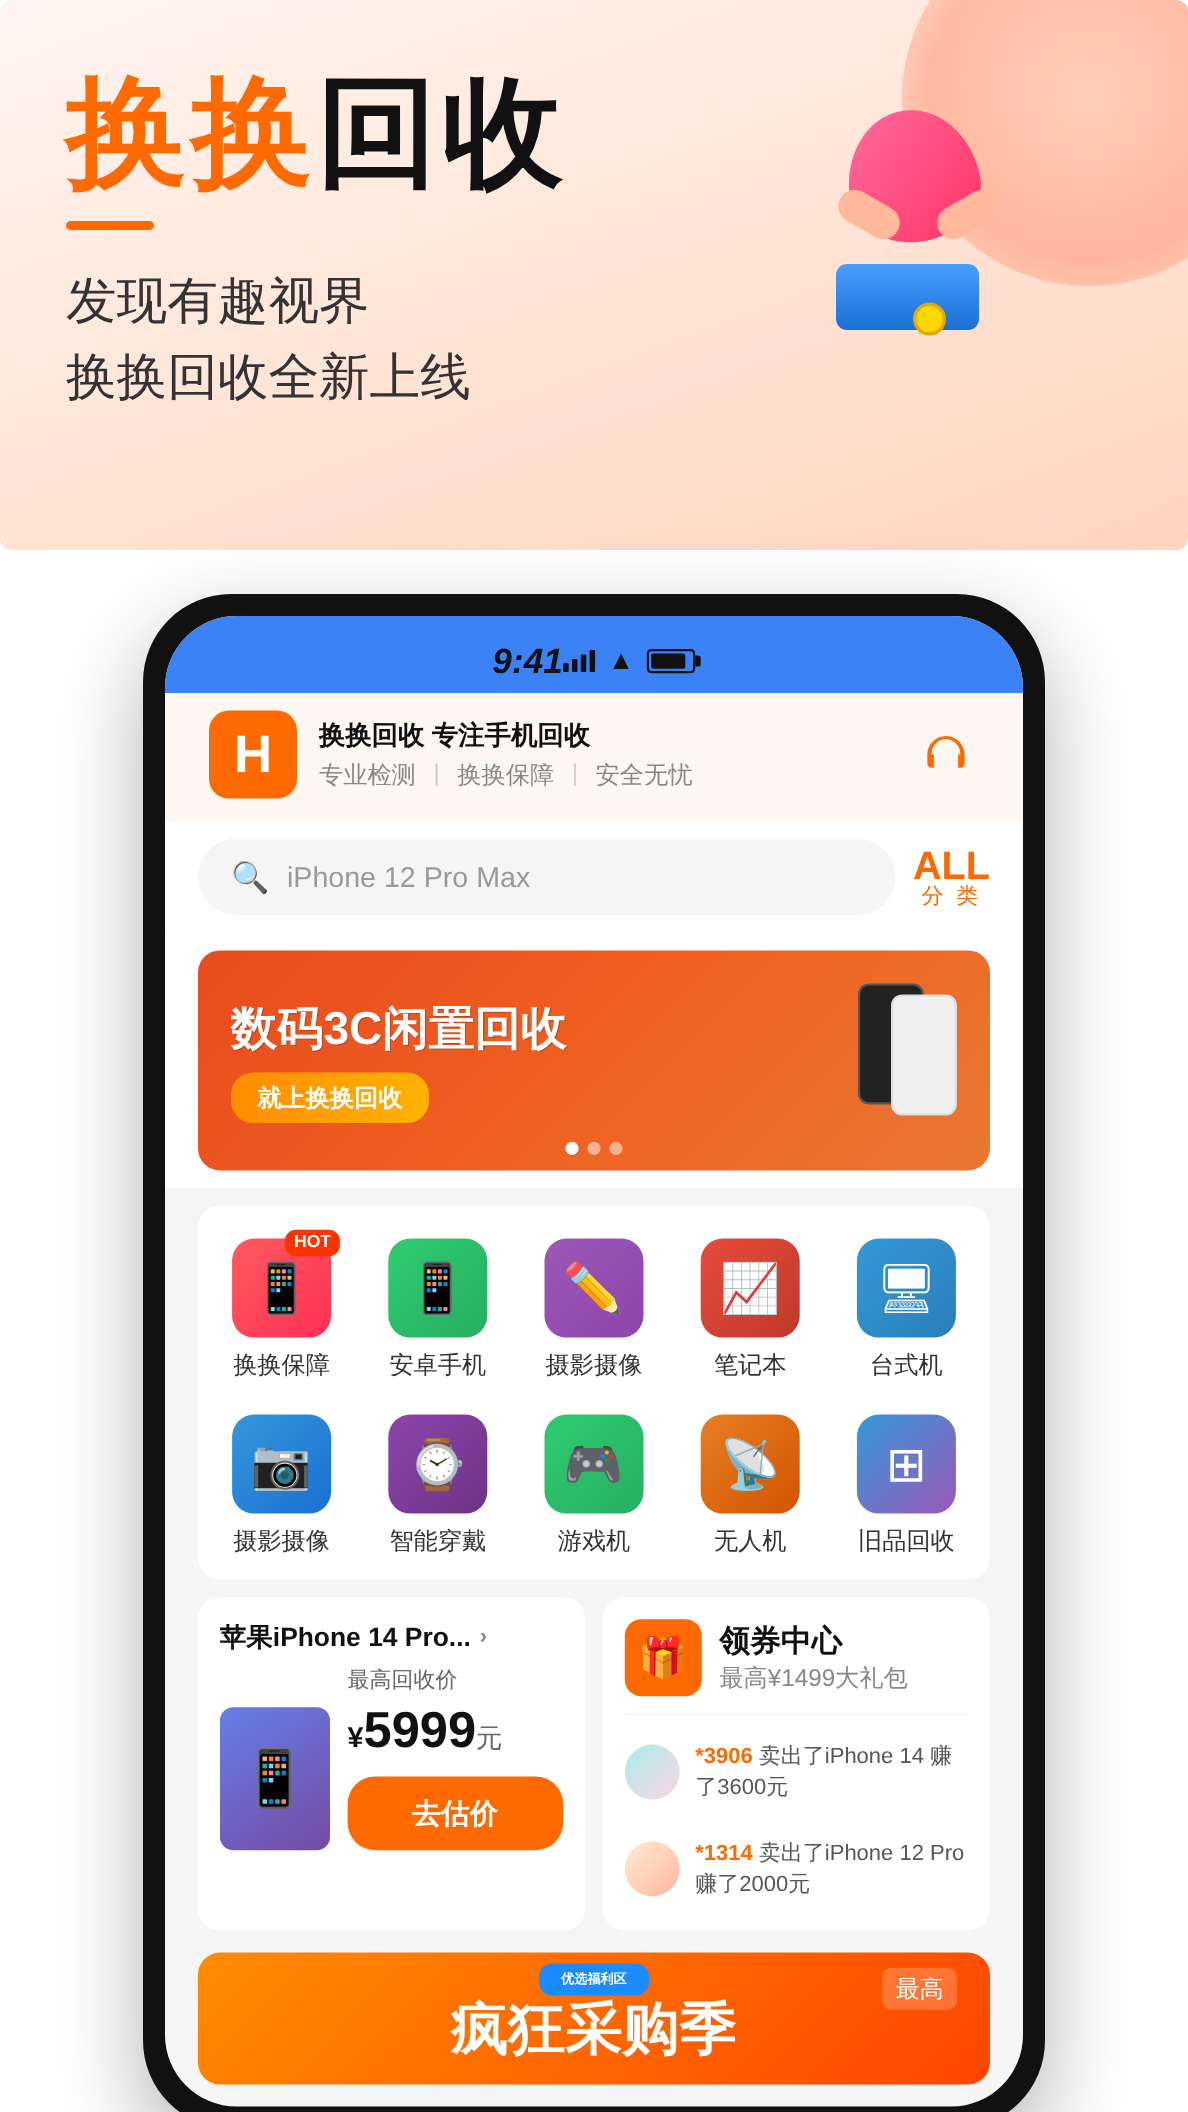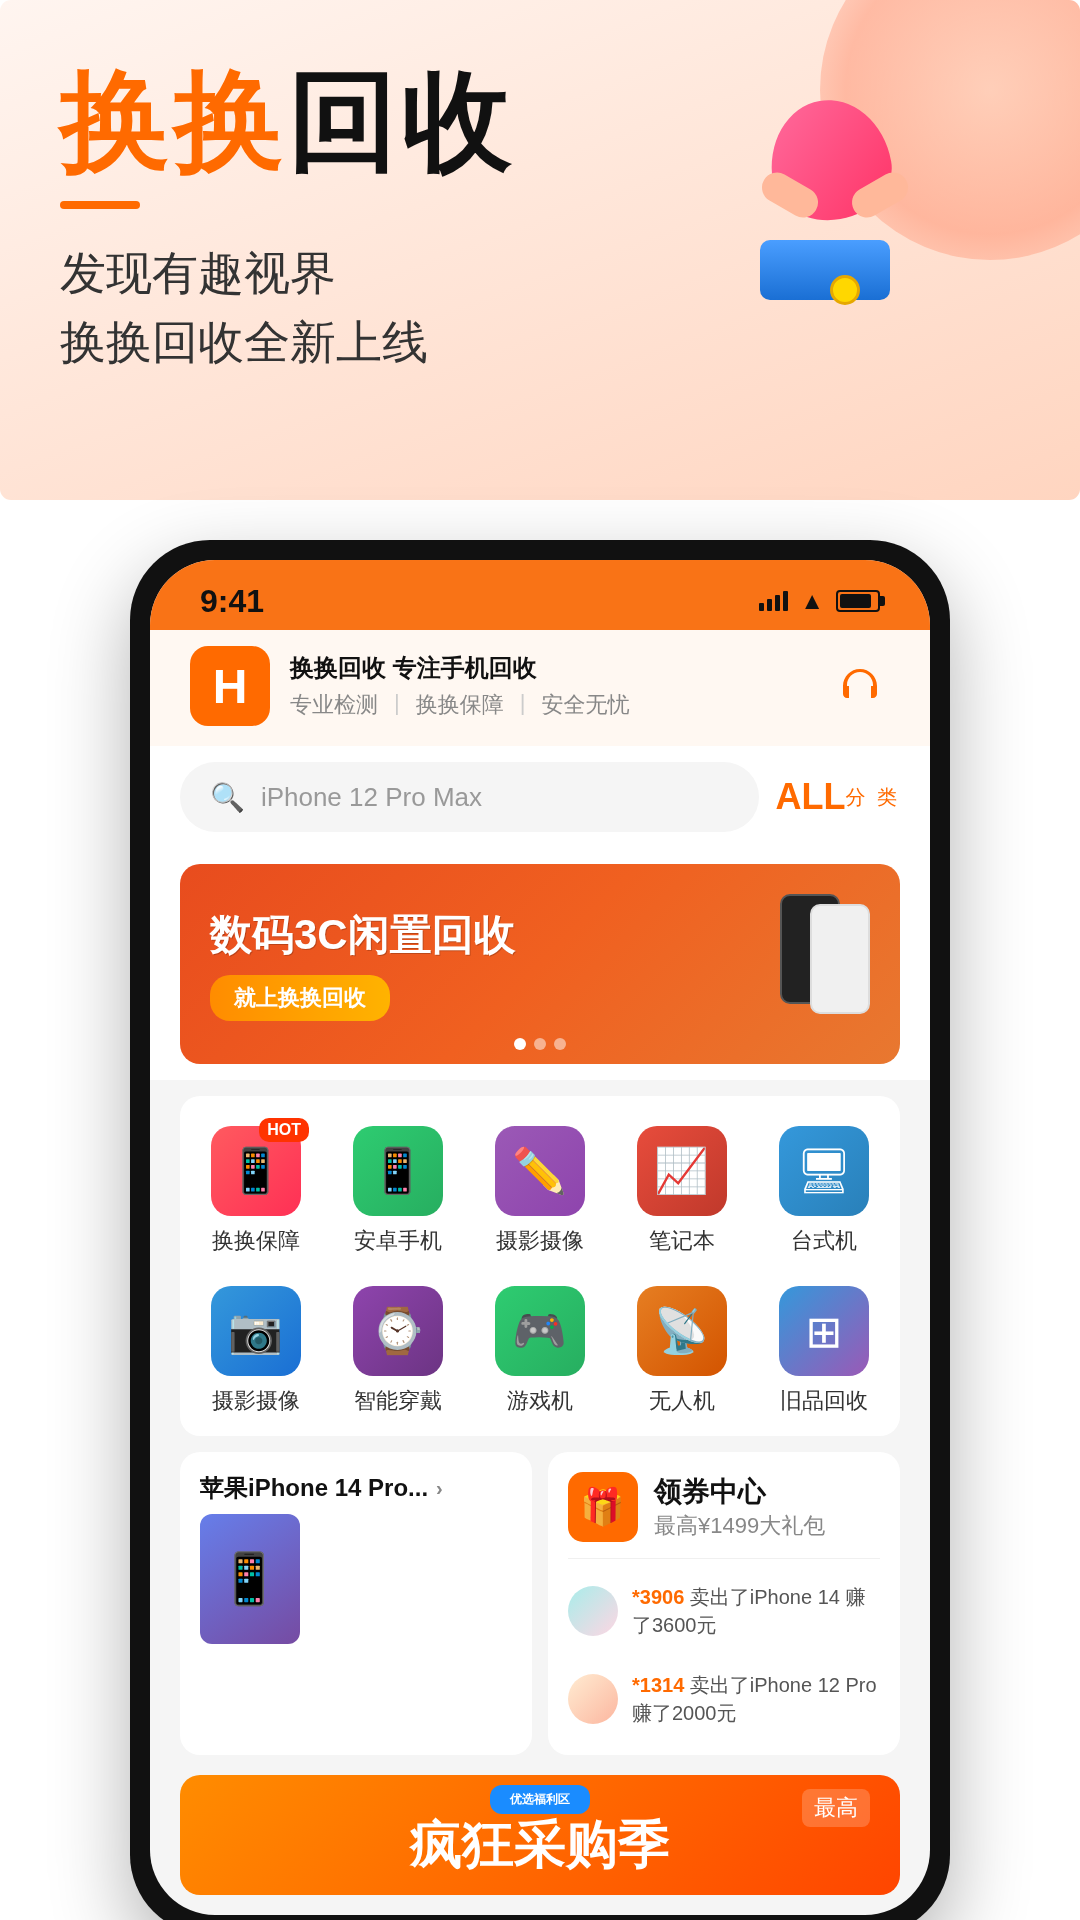--- a/index.html
+++ b/index.html
@@ -154,12 +154,13 @@
     }
     
     .status-bar {
-      background: #f97316;
-      display: flex;
-      justify-content: space-between;
+      background: #3b82f6;
+      display: flex;
+      justify-content: center;
       align-items: center;
       padding: 22px 50px 10px 50px;
       height: 70px;
+      font-style: italic;
     }
     .status-time {
       font-size: 32px;

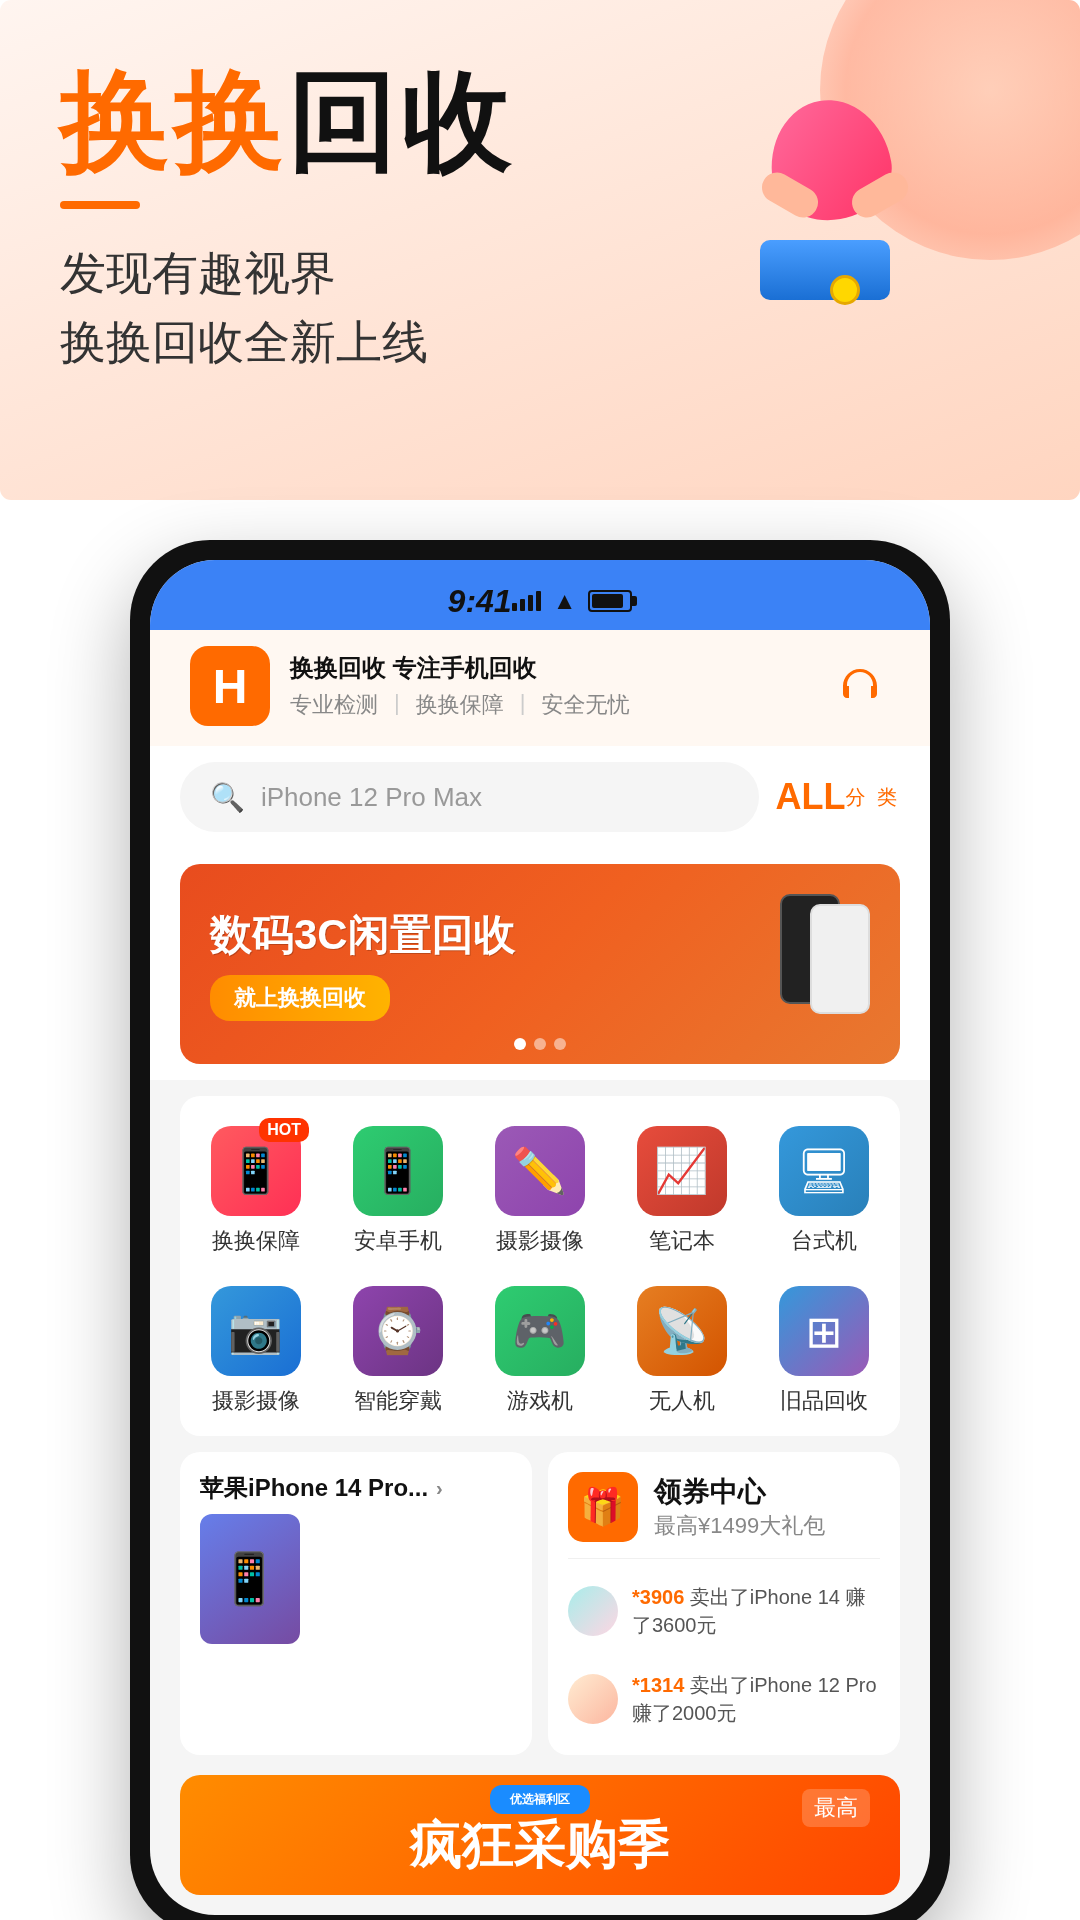--- a/index.html
+++ b/index.html
@@ -291,6 +291,7 @@
     }
     .all-category {
       display: flex;
+      flex-direction: column;
       align-items: center;
       line-height: 1;
     }

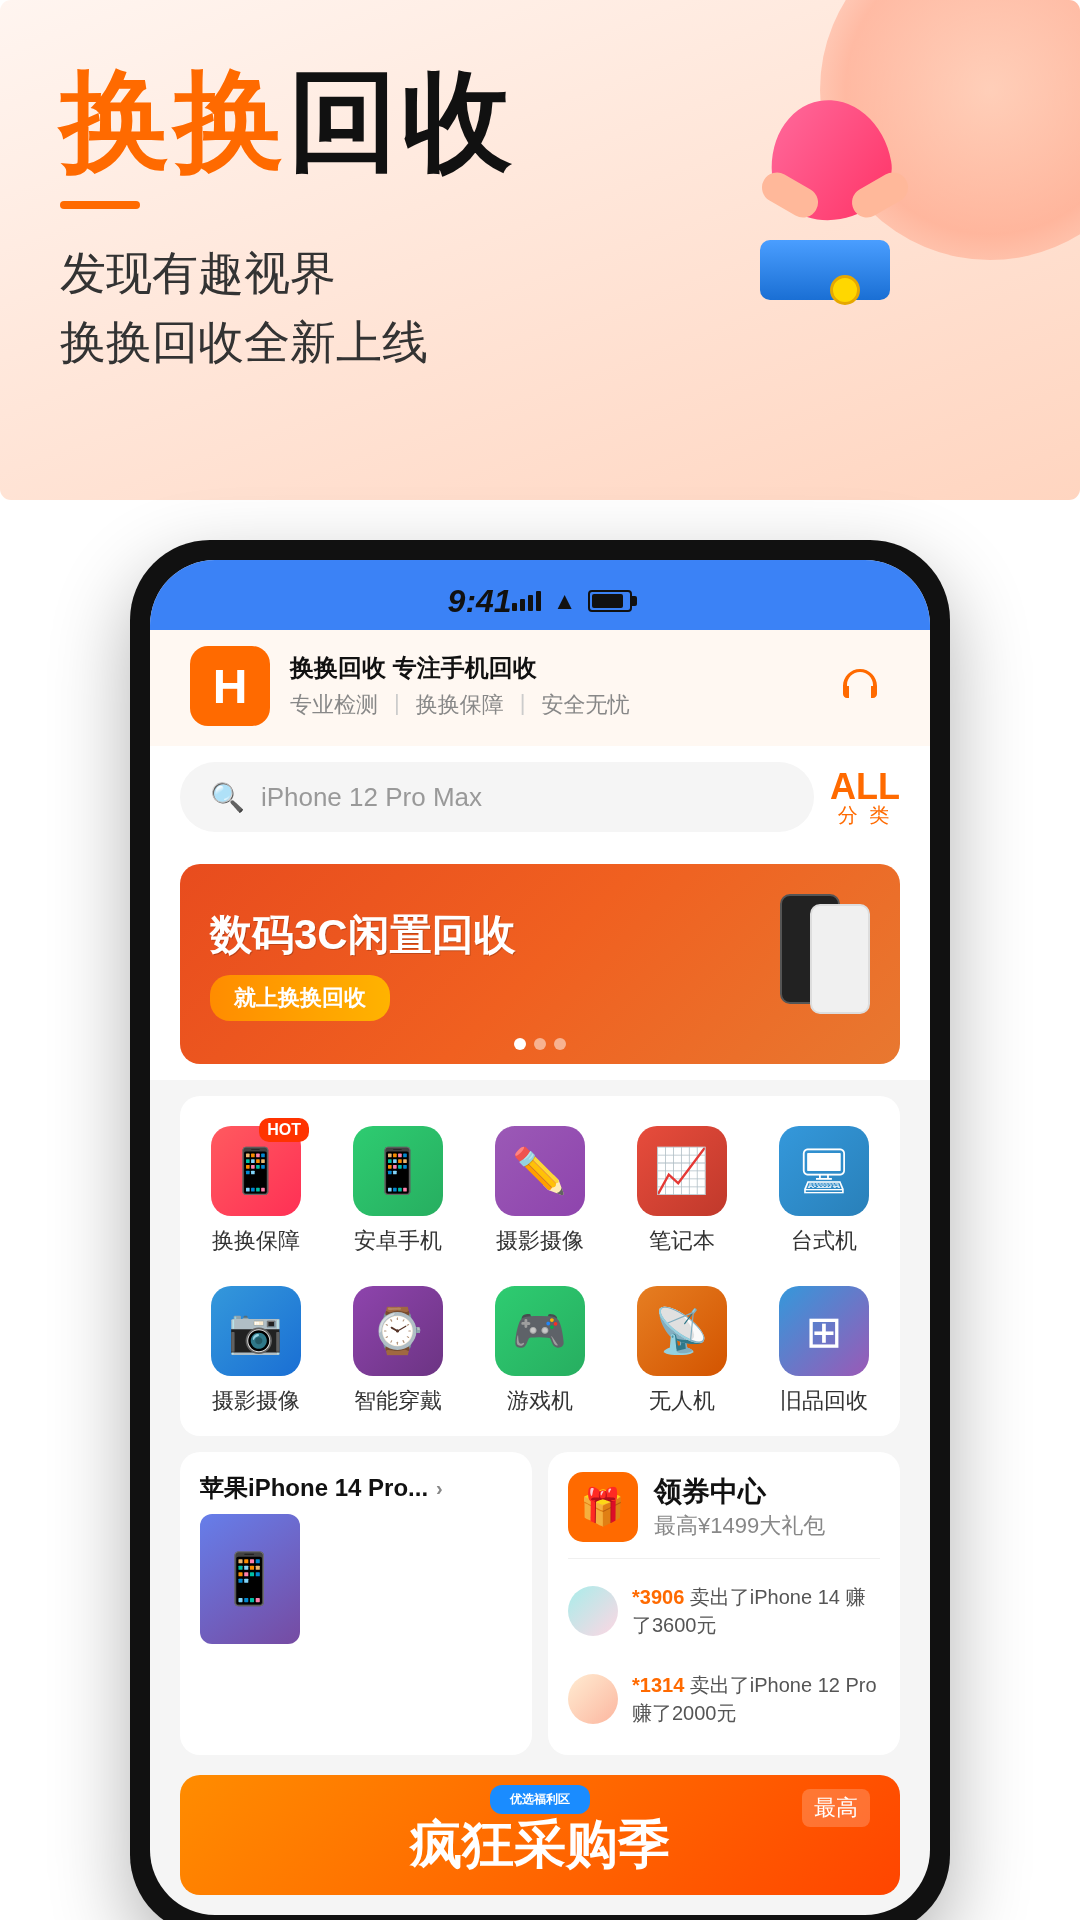--- a/index.html
+++ b/index.html
@@ -814,6 +814,13 @@
             <div class="product-phone-img">
               <span style="font-size:50px;">📱</span>
             </div>
+            <div class="product-info">
+              <div class="product-max-price-label">最高回收价</div>
+              <div class="product-price">
+                <span class="product-price-prefix">¥</span><span>5999</span><span class="product-price-unit">元</span>
+              </div>
+              <div class="estimate-btn">去估价</div>
+            </div>
           </div>
         </div>
 

